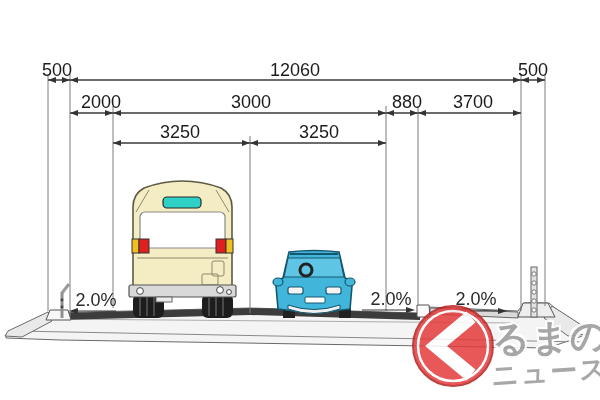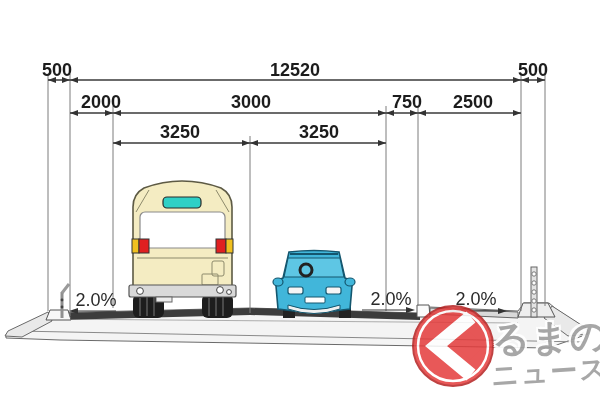--- a/index.html
+++ b/index.html
@@ -11,7 +11,7 @@
   .labels{position:absolute;left:0;top:0;width:600px;height:400px;pointer-events:none;}
   .dim{
     position:absolute;transform:translateX(-50%);
-    font-size:18px;line-height:1;color:#1c1c1c;font-weight:700;white-space:nowrap;
+    font-size:18px;line-height:1;color:#1c1c1c;font-weight:400;white-space:nowrap;
     font-family:"Liberation Sans","DejaVu Sans",sans-serif;
   }
   .slope{

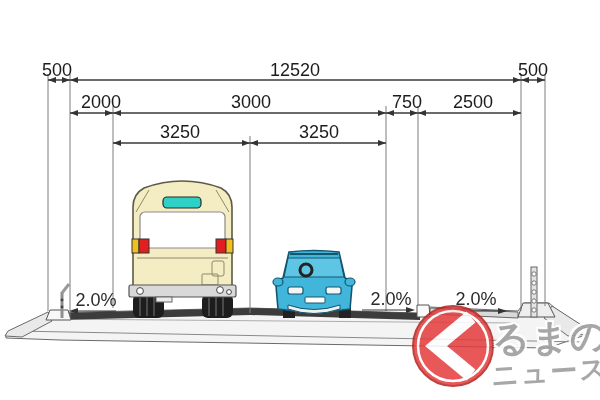--- a/index.html
+++ b/index.html
@@ -151,7 +151,7 @@
 
   <div class="labels">
     <span class="dim" style="left:57px;top:61px">500</span>
-    <span class="dim" style="left:295px;top:61px">12520</span>
+    <span class="dim" style="left:295px;top:61px">12060</span>
     <span class="dim" style="left:533px;top:61px">500</span>
 
     <span class="dim" style="left:101px;top:93px">2000</span>

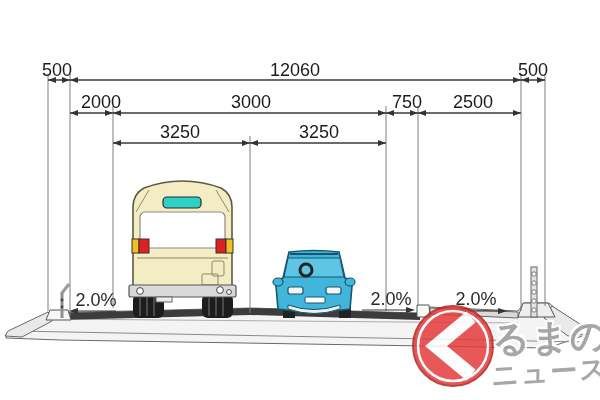--- a/index.html
+++ b/index.html
@@ -156,7 +156,7 @@
 
     <span class="dim" style="left:101px;top:93px">2000</span>
     <span class="dim" style="left:251px;top:93px">3000</span>
-    <span class="dim" style="left:407px;top:93px">750</span>
+    <span class="dim" style="left:407px;top:93px">880</span>
     <span class="dim" style="left:473px;top:93px">2500</span>
 
     <span class="dim" style="left:180px;top:123px">3250</span>

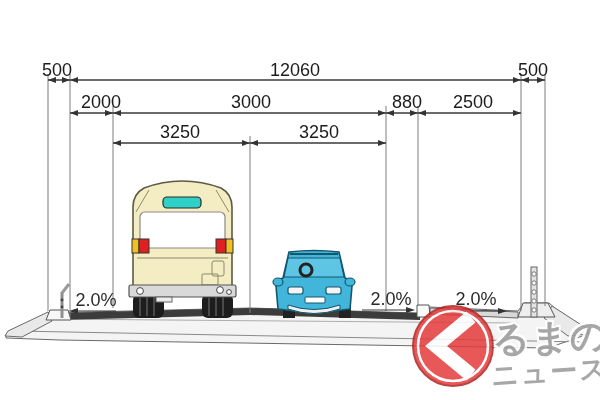--- a/index.html
+++ b/index.html
@@ -157,7 +157,7 @@
     <span class="dim" style="left:101px;top:93px">2000</span>
     <span class="dim" style="left:251px;top:93px">3000</span>
     <span class="dim" style="left:407px;top:93px">880</span>
-    <span class="dim" style="left:473px;top:93px">2500</span>
+    <span class="dim" style="left:473px;top:93px">3700</span>
 
     <span class="dim" style="left:180px;top:123px">3250</span>
     <span class="dim" style="left:319px;top:123px">3250</span>

